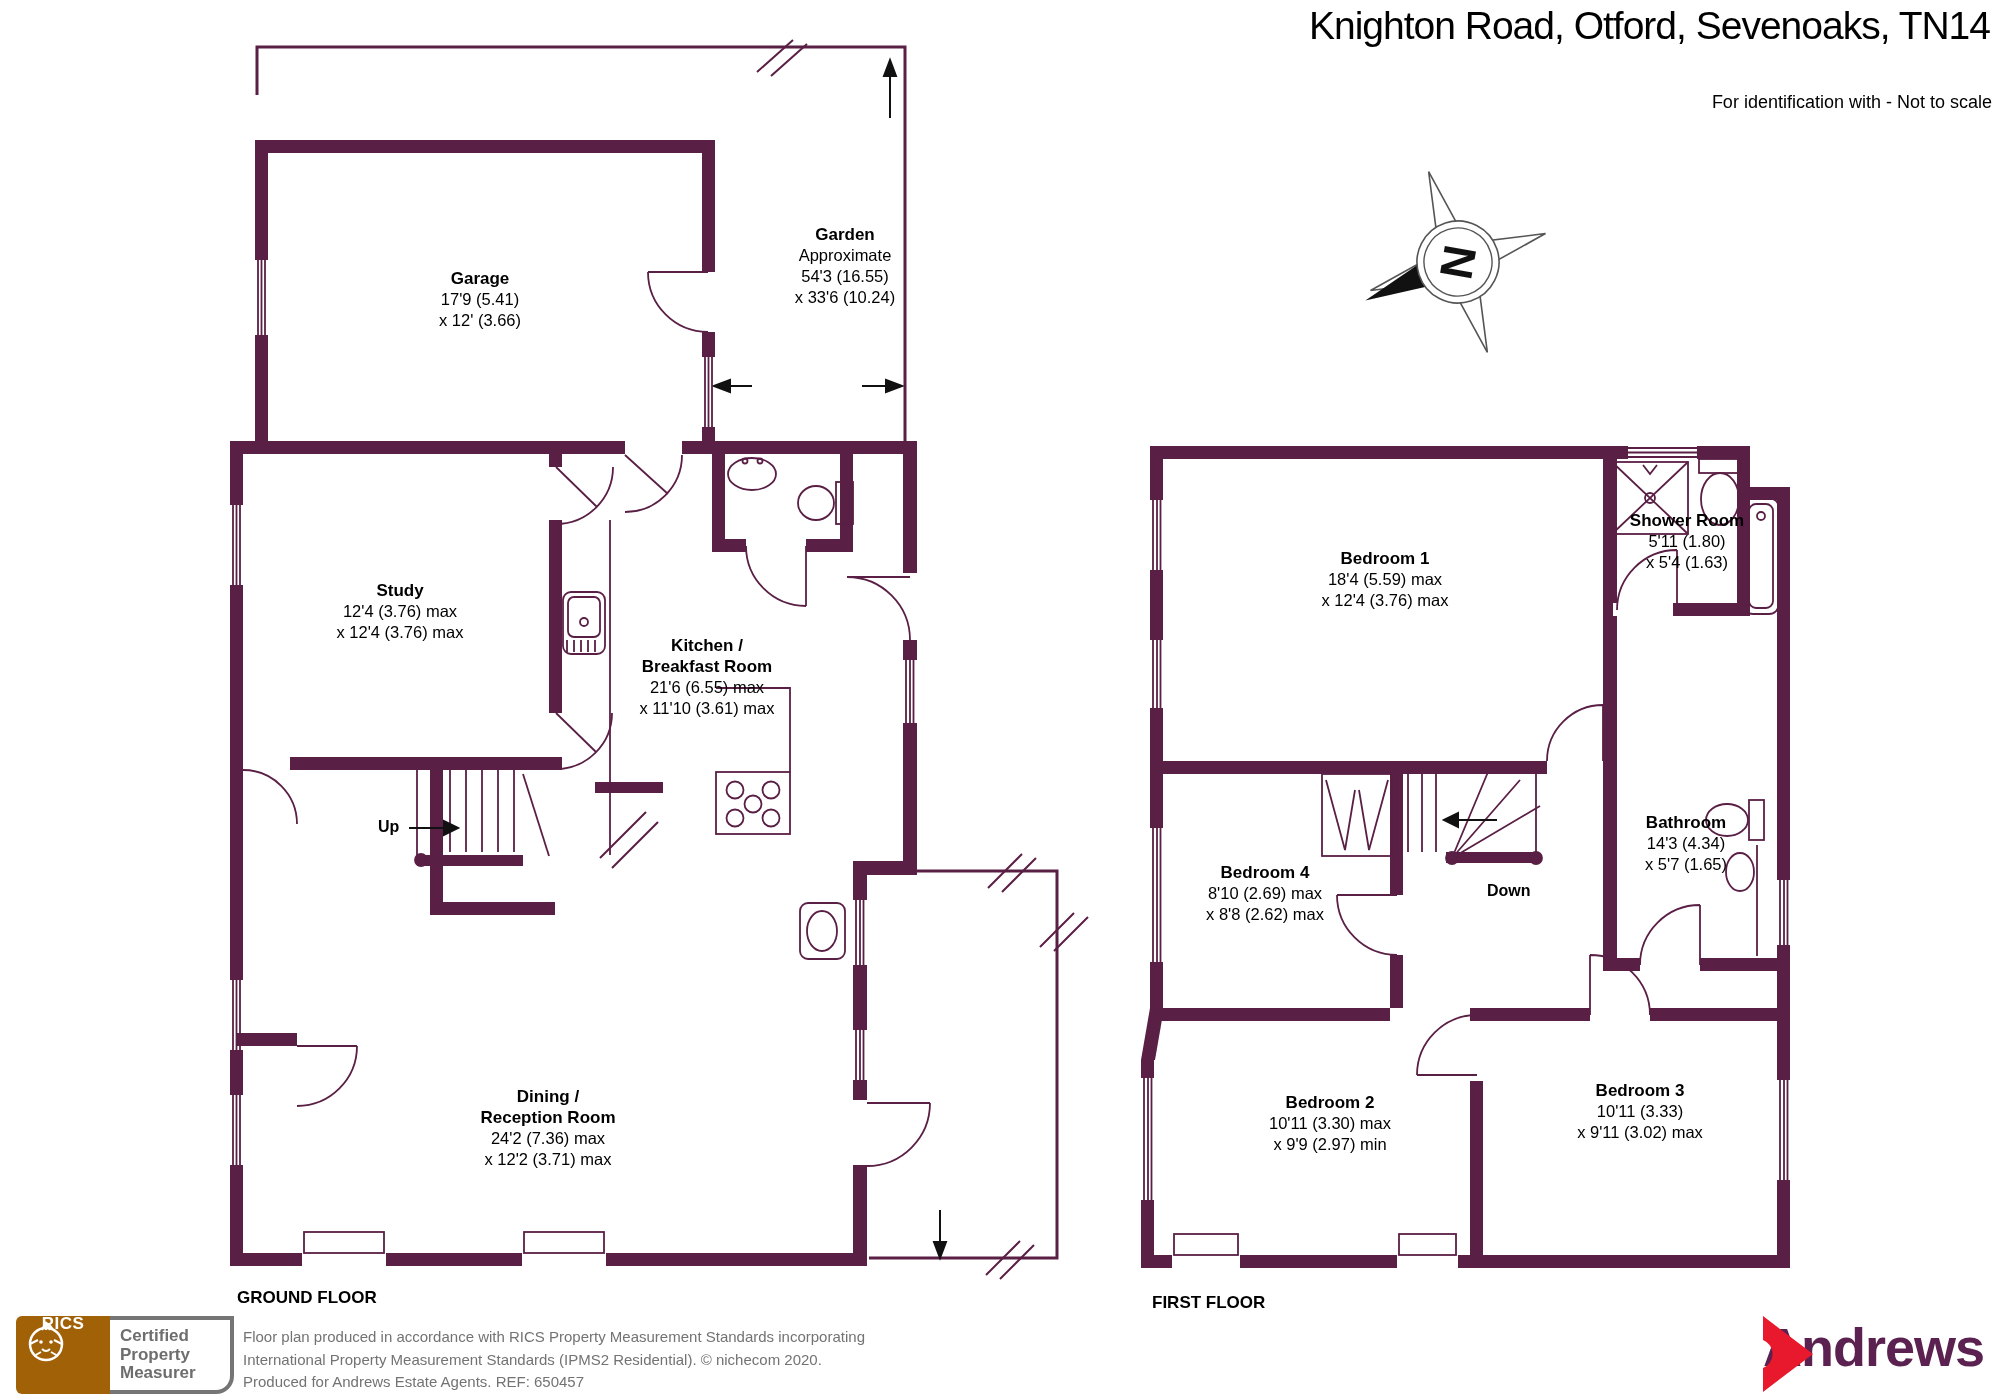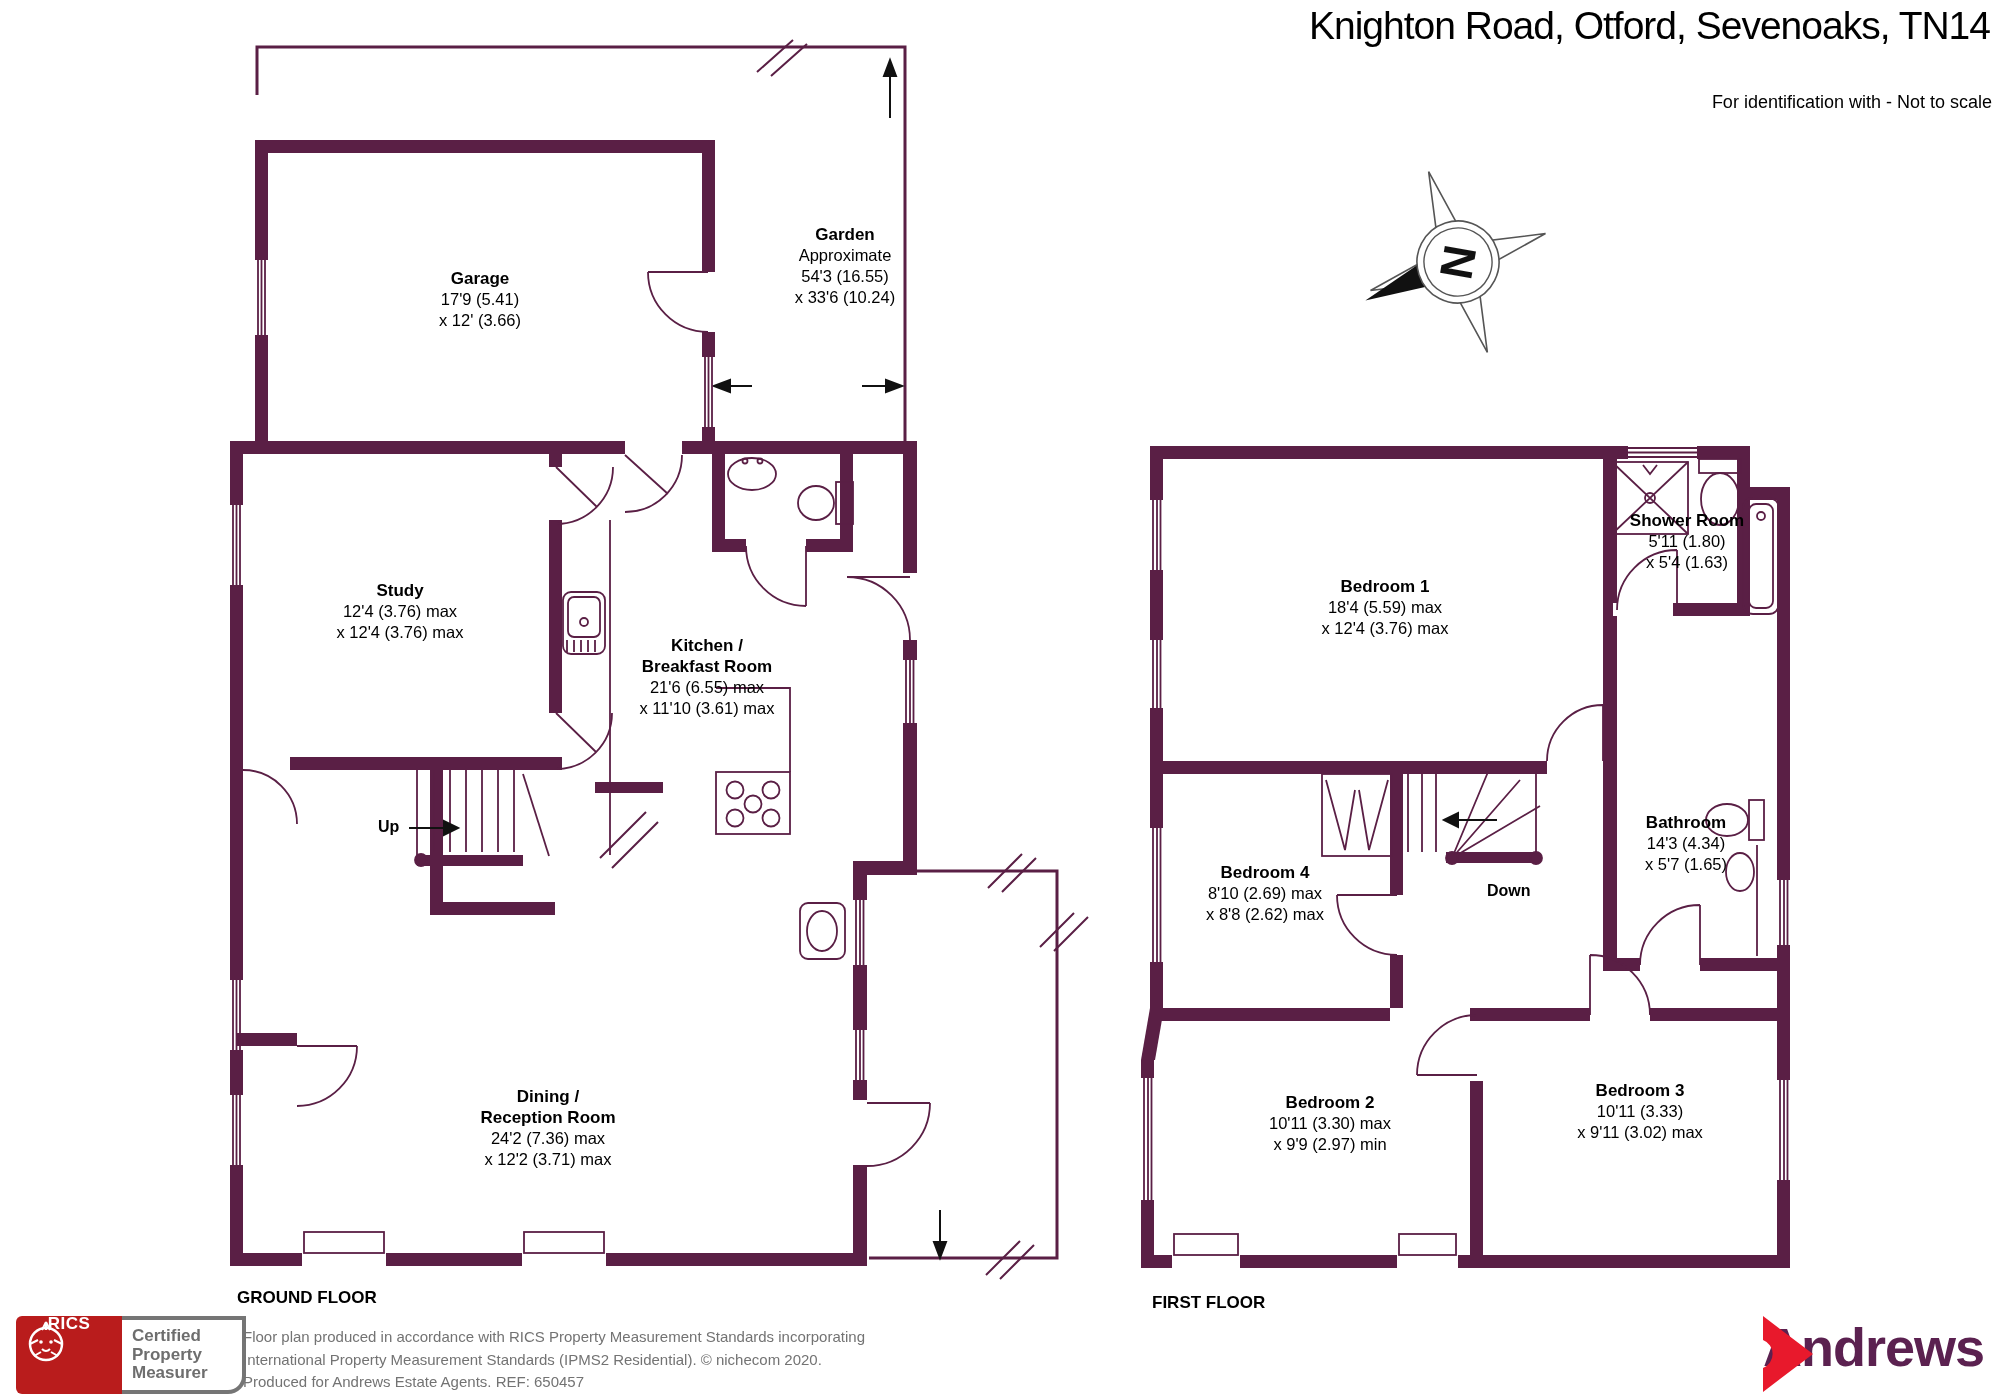--- a/index.html
+++ b/index.html
@@ -309,7 +309,7 @@
   </div>
   <div class="small-bold" style="left:378px;top:818px;">Up</div>
 
-  <div class="room-label" style="left:1385px;top:576px;text-align:center;">
+  <div class="room-label" style="left:1385px;top:548px;text-align:center;">
     <span class="rname">Bedroom 1</span><br>
     <span>18'4 (5.59) max</span><br>
     <span>x 12'4 (3.76) max</span>

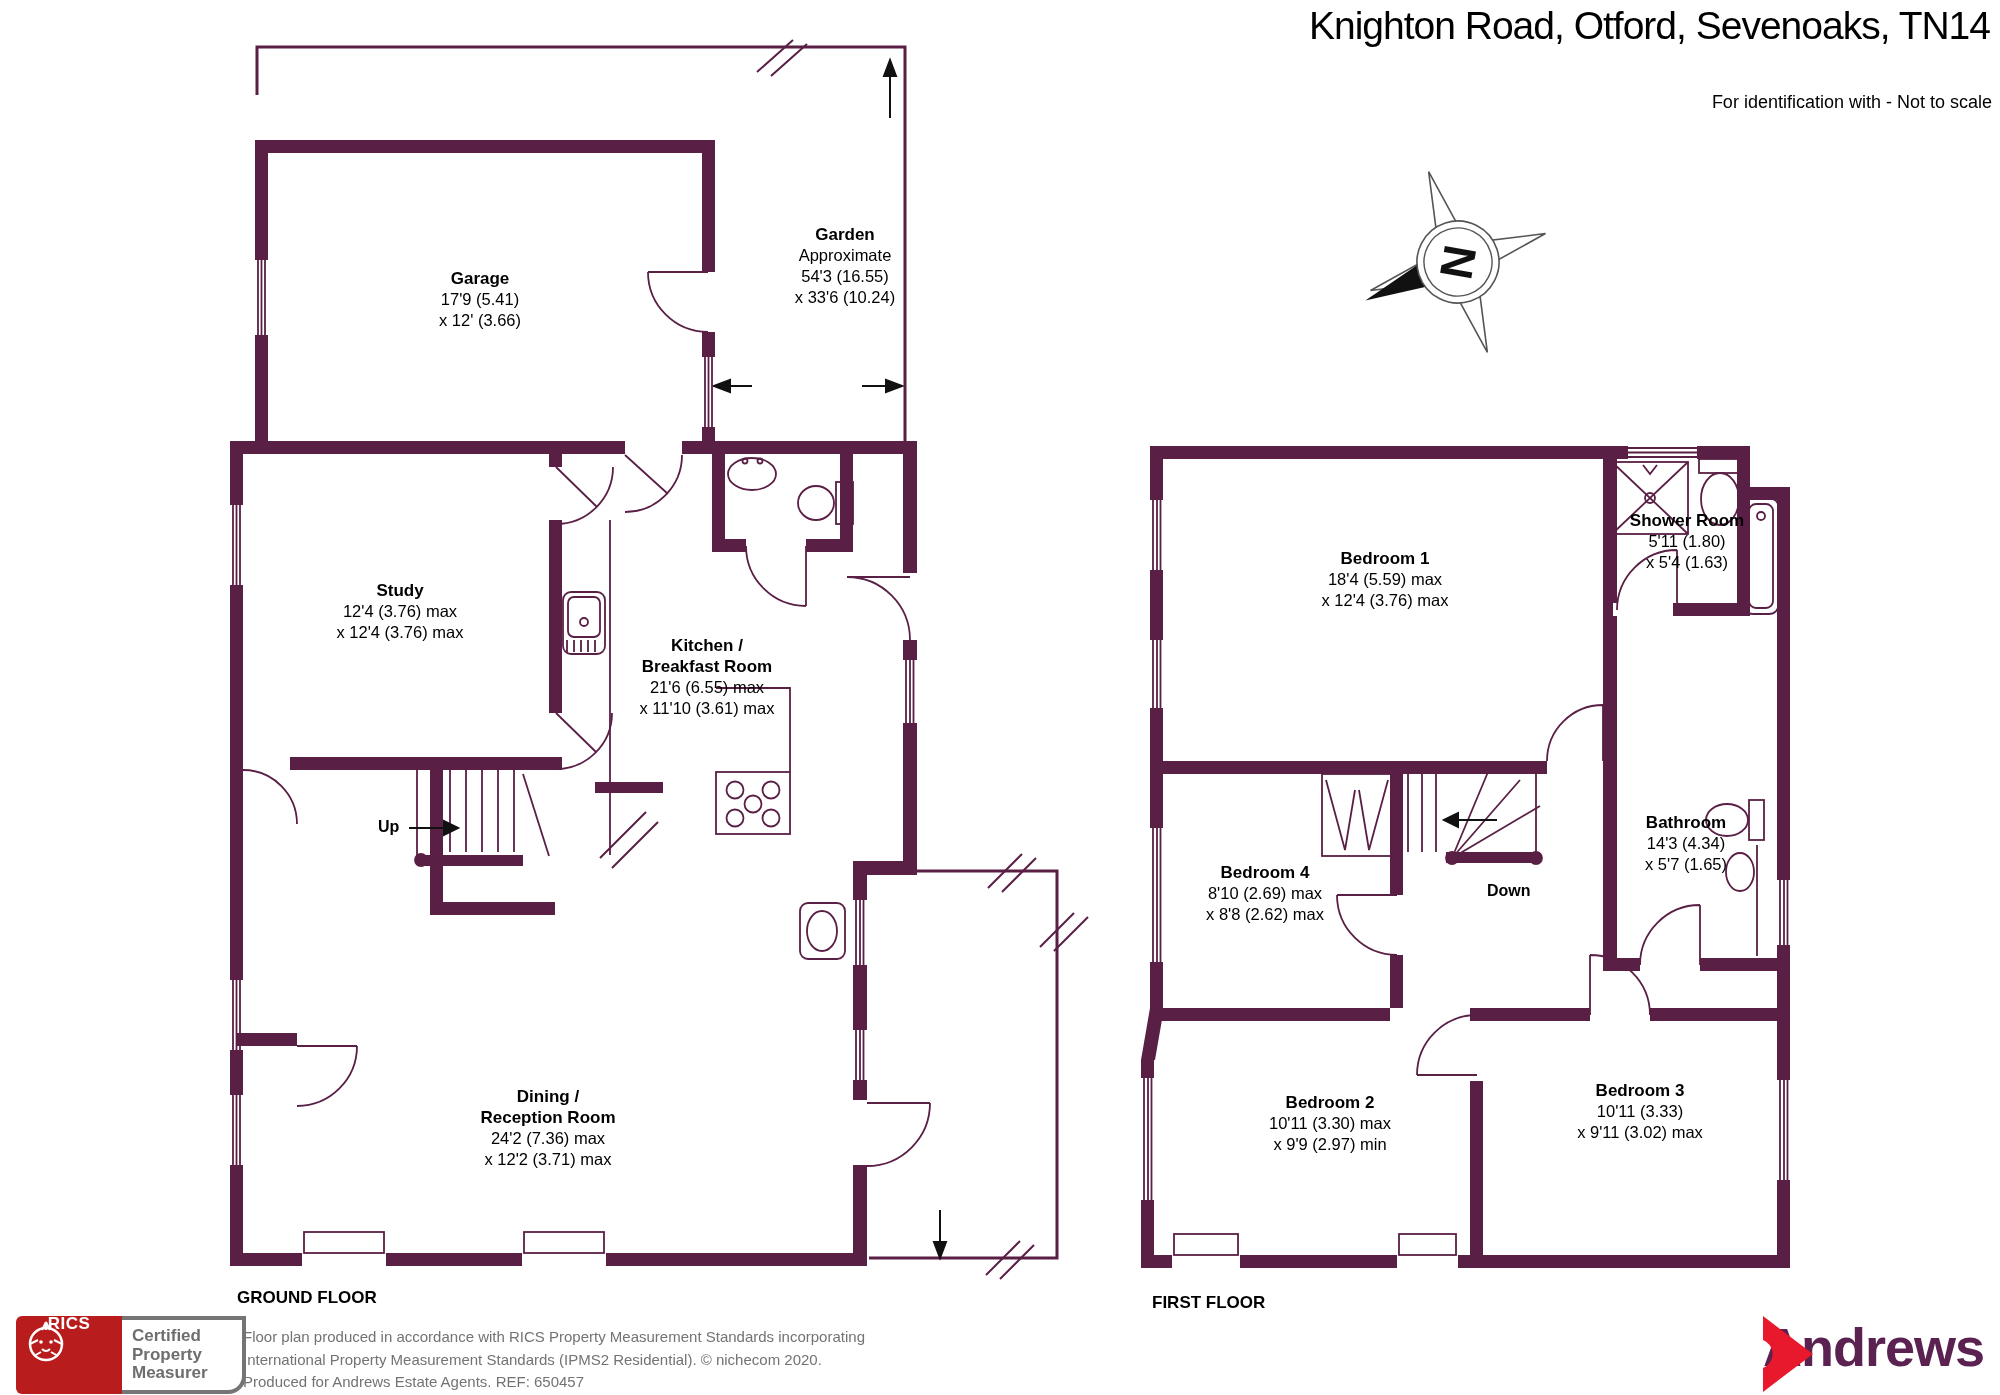--- a/index.html
+++ b/index.html
@@ -16,7 +16,7 @@
   .floor-caption{position:absolute;font-weight:bold;font-size:17px;}
   .disclaimer{position:absolute;left:243px;top:1326px;font-size:15px;line-height:22.5px;color:#737373;}
   .rics{position:absolute;left:16px;top:1316px;display:flex;height:78px;}
-  .rics-left{width:106px;height:78px;background:#b91c1c;border-radius:6px 0 0 6px;
+  .rics-left{width:94px;height:78px;background:#a16207;border-radius:6px 0 0 6px;
              display:flex;flex-direction:column;align-items:center;justify-content:flex-start;}
   .rics-word{color:#fff;font-weight:bold;font-size:17px;letter-spacing:.5px;margin-top:-2px;}
   .rics-right{width:110px;height:70px;background:#fff;border:4px solid #757575;border-left:none;

